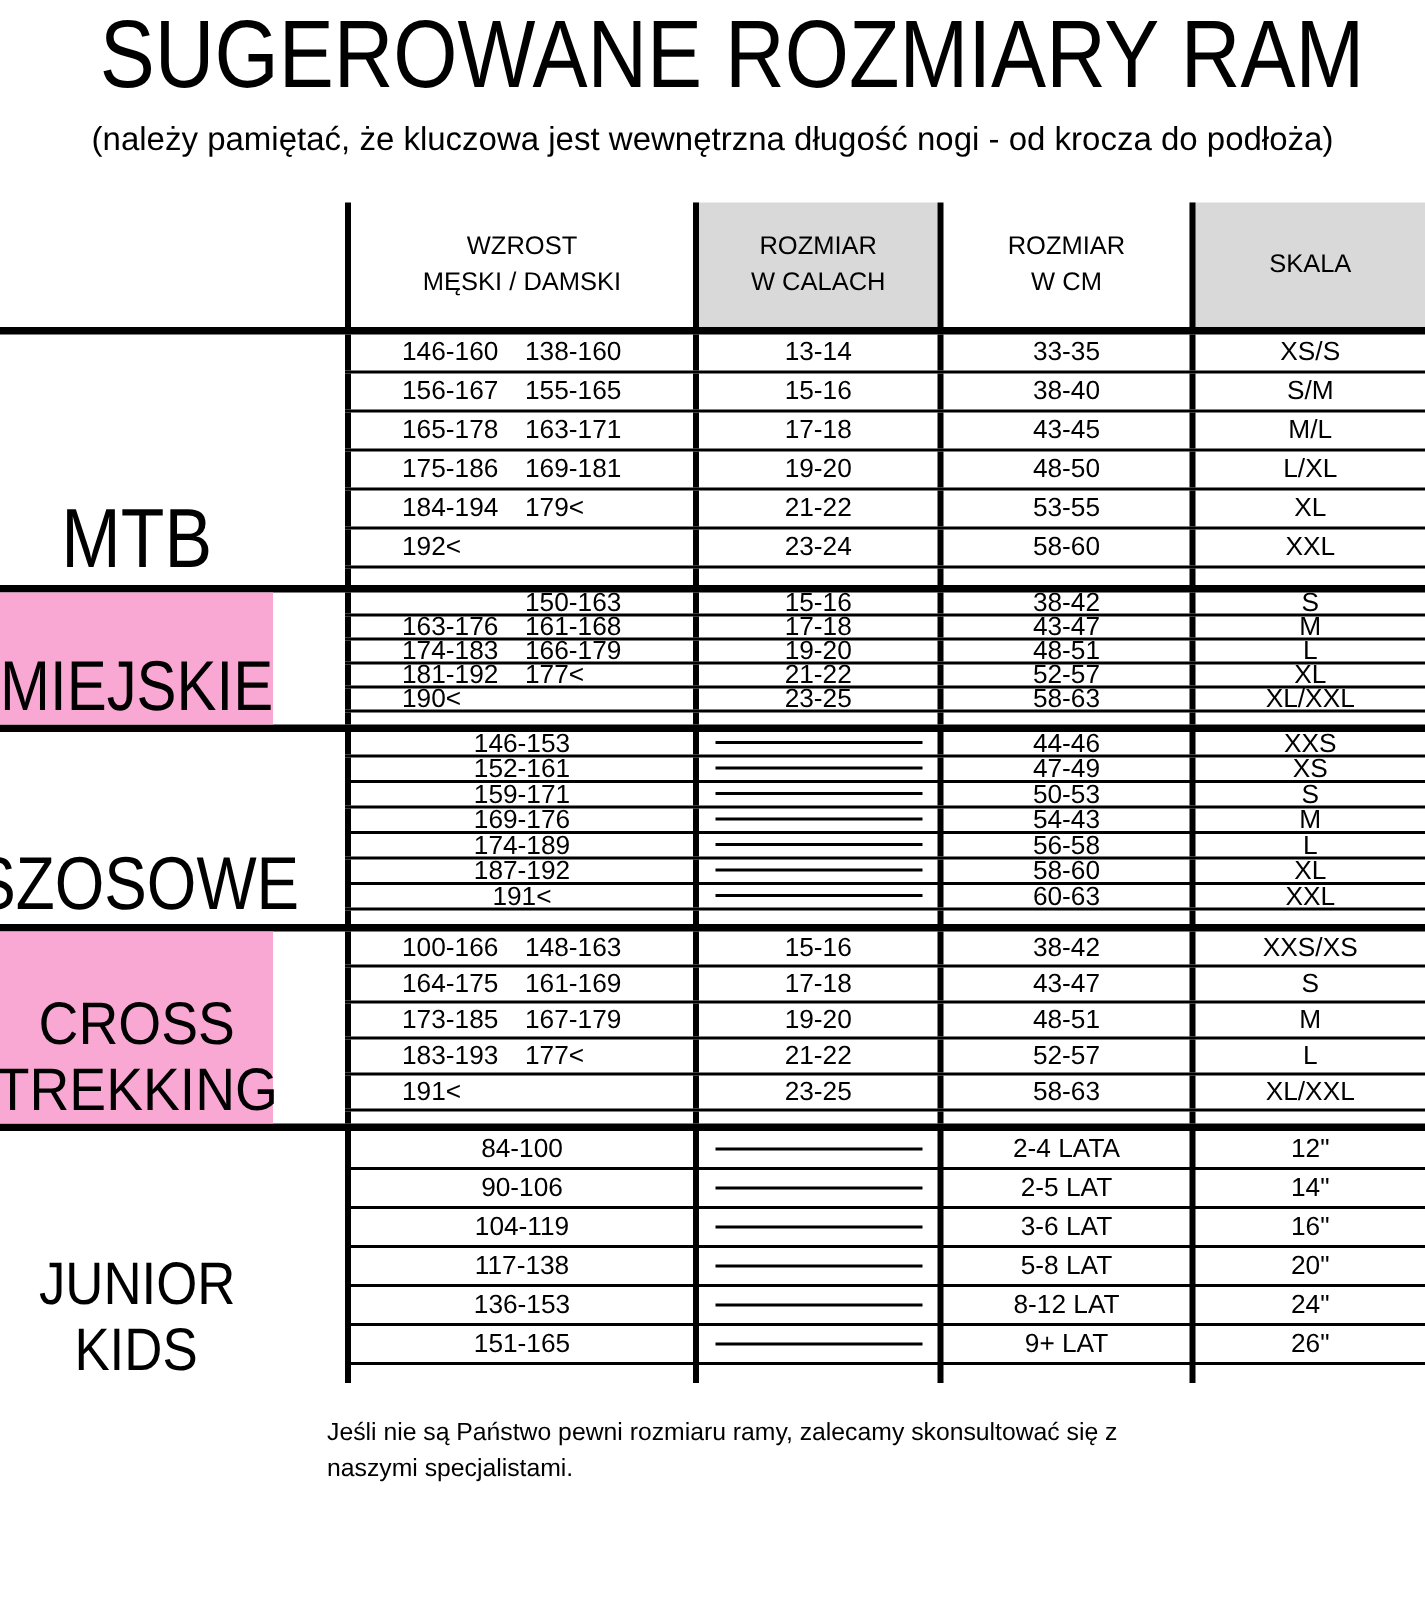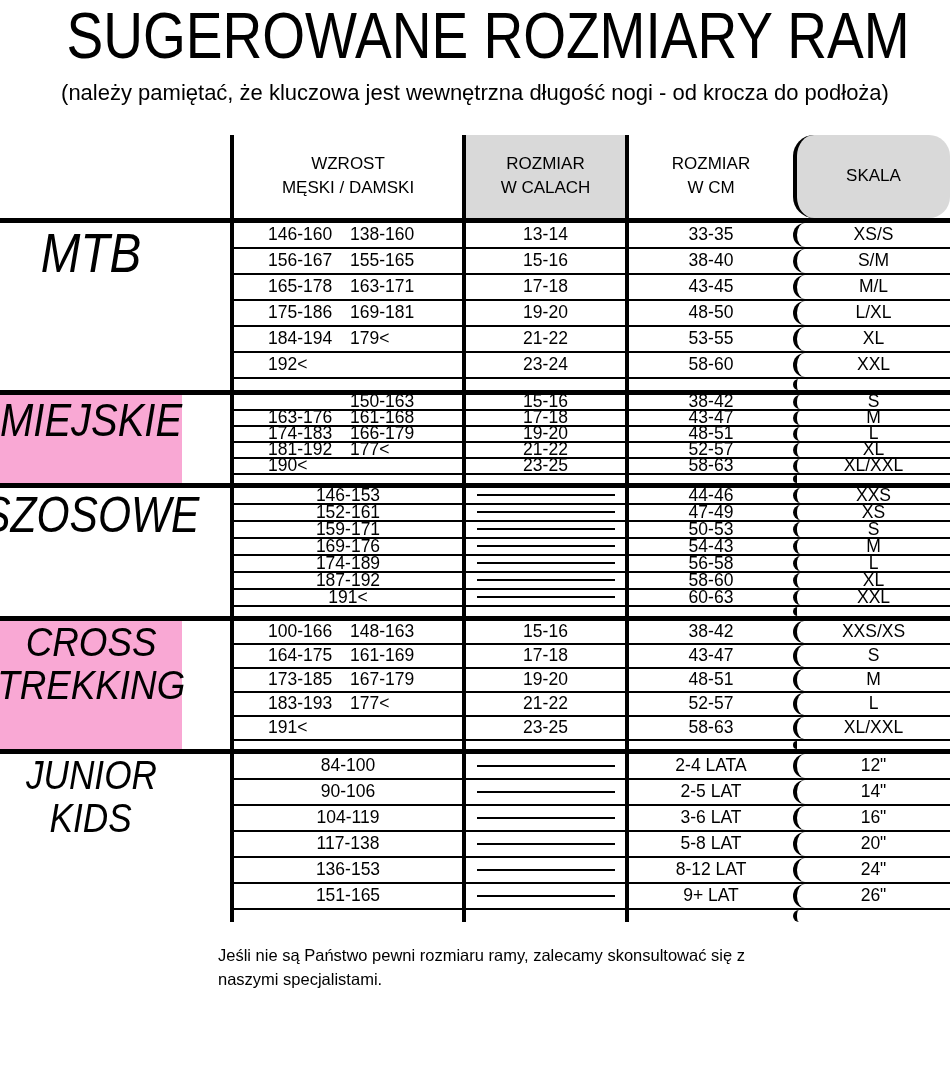--- a/index.html
+++ b/index.html
@@ -22,7 +22,7 @@
   .c2{width:232px;}
   .c3{width:163px;}
   .c4{width:168px;}
-  .c5{width:157px;border-radius:21px;}
+  .c5{width:157px;}
   .thead{display:flex;height:83px;}
   .th{
     box-sizing:border-box;border-left:4px solid #000;

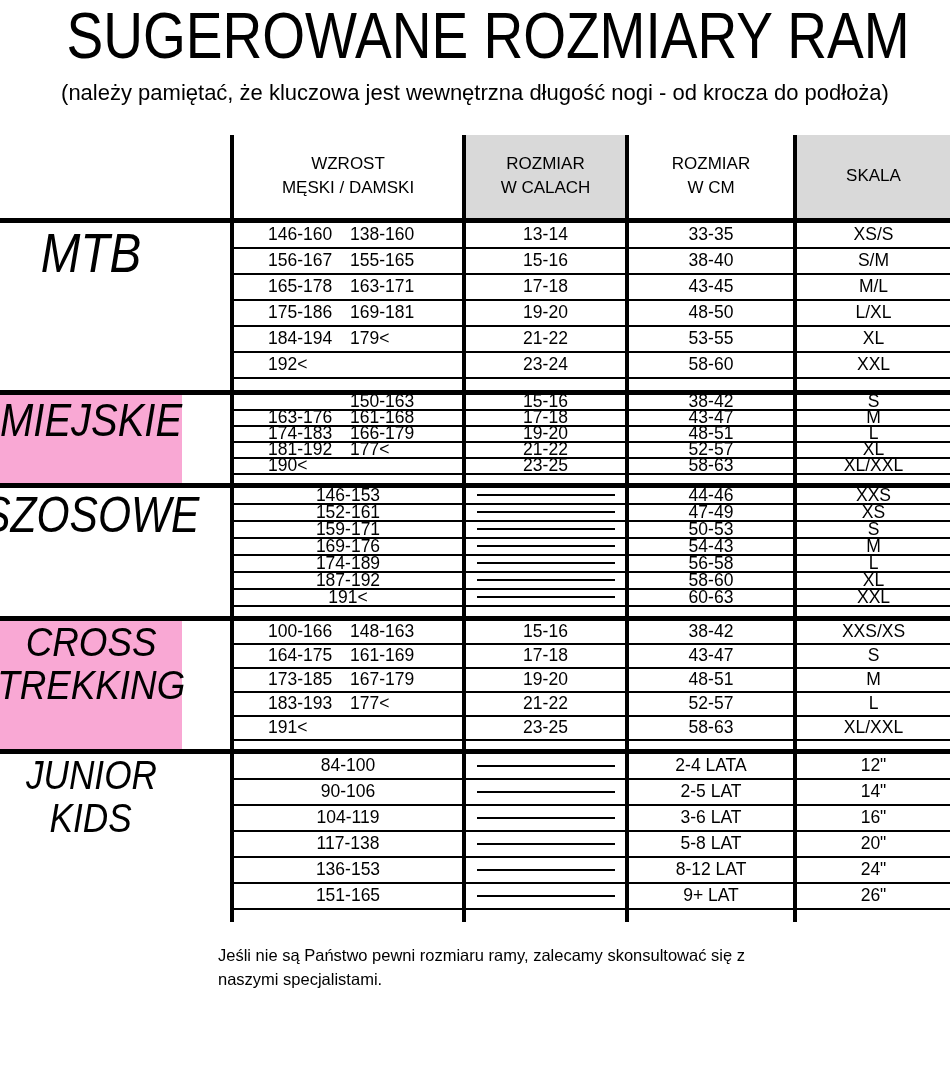--- a/index.html
+++ b/index.html
@@ -33,7 +33,7 @@
   .section{display:flex;border-top:5px solid #000;}
   .cat{
     box-sizing:border-box;width:182px;
-    display:flex;flex-direction:column;justify-content:flex-start;align-items:center;font-style:italic;
+    display:flex;flex-direction:column;justify-content:flex-end;align-items:center;
   }
   .cat.gray{background:#f9a8d4;}
   .cat-label{

